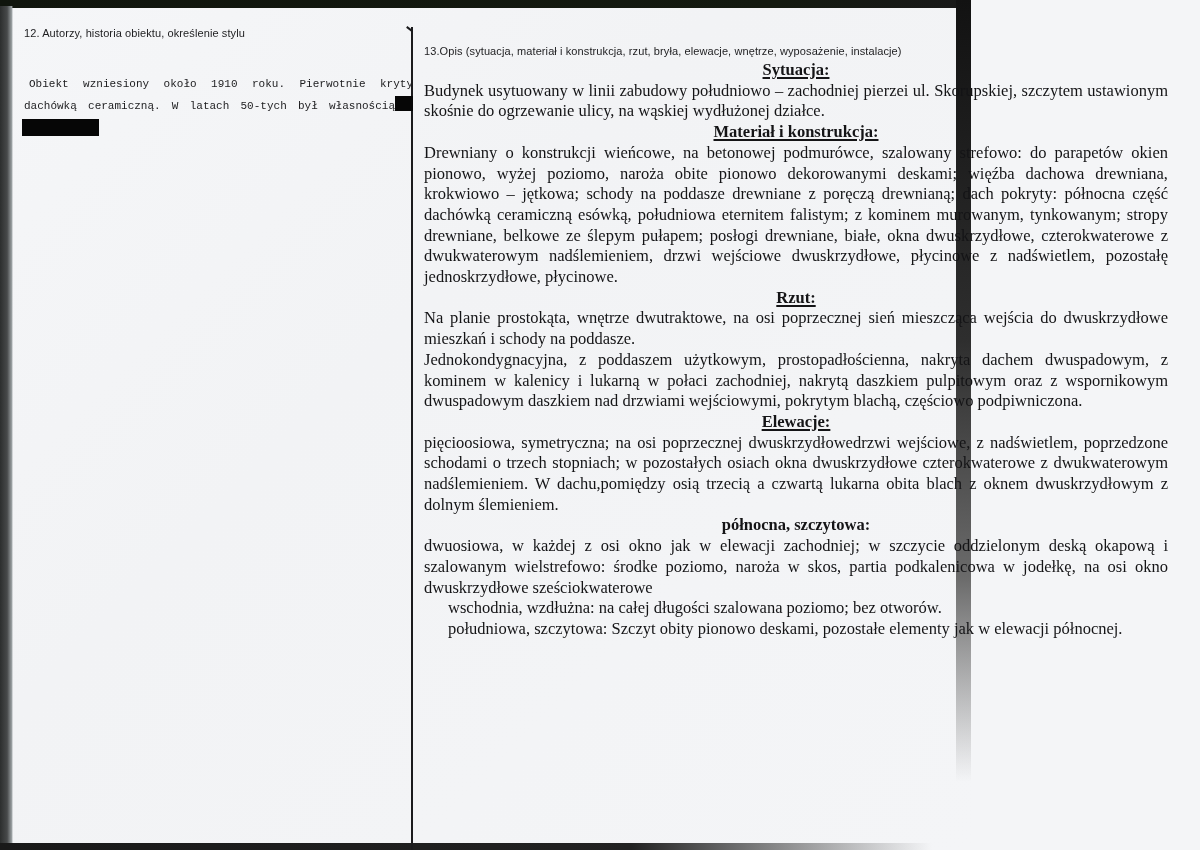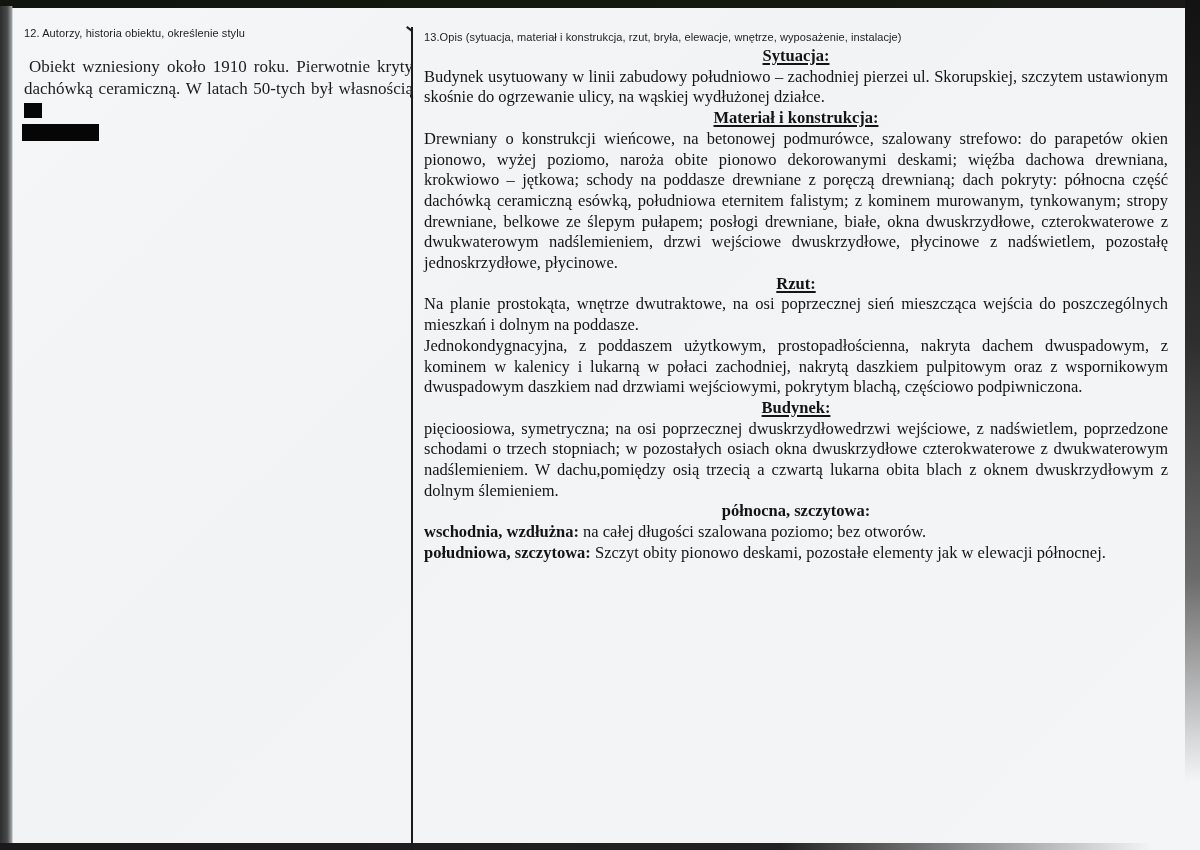--- a/index.html
+++ b/index.html
@@ -13,7 +13,7 @@
   }
   .scan {
     position: relative;
-    width: 1200px;
+    width: 971px;
     height: 850px;
     background: linear-gradient(135deg, #f5f6f8 0%, #f2f3f5 40%, #f4f5f7 100%);
   }

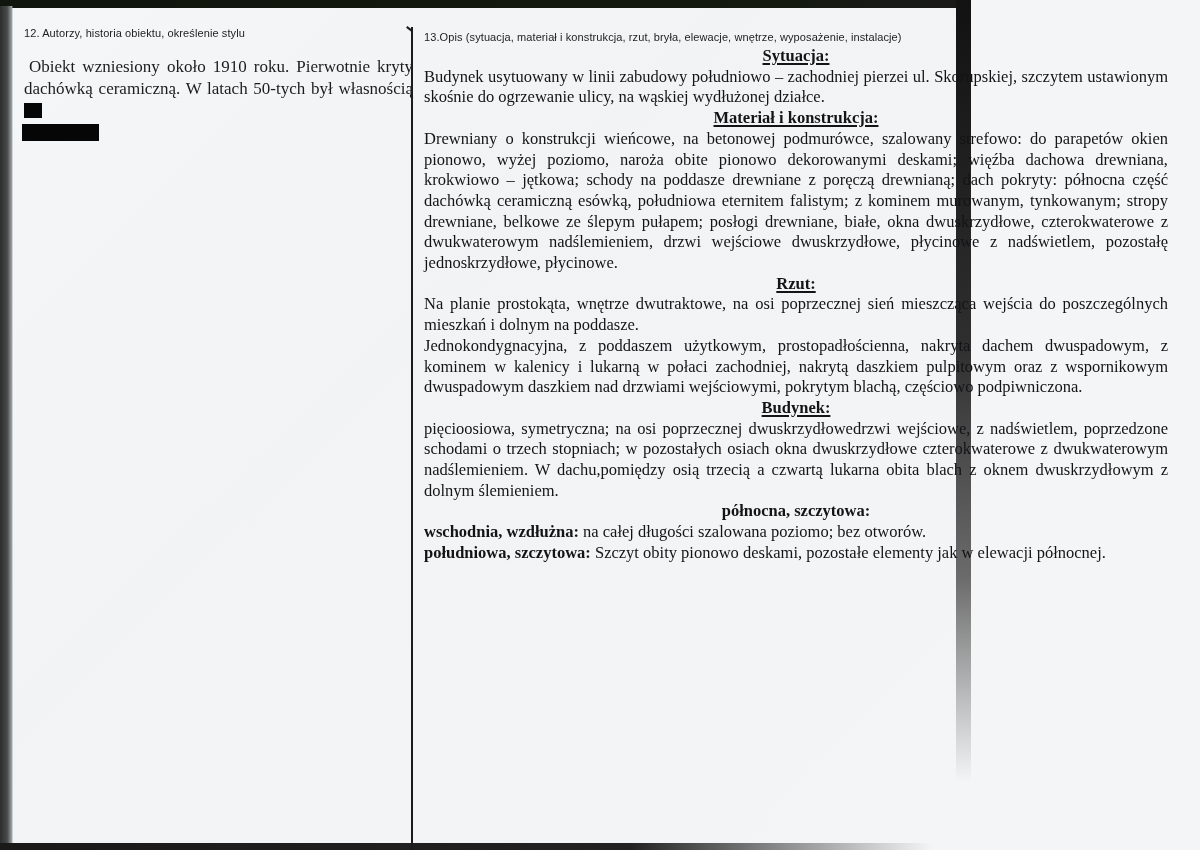--- a/index.html
+++ b/index.html
@@ -82,7 +82,7 @@
   
   .col-right {
     position: absolute;
-    left: 424px; top: 31px;
+    left: 424px; top: 45px;
     width: 744px;
   }
   .col-right .field-label { margin-bottom: 3px; }

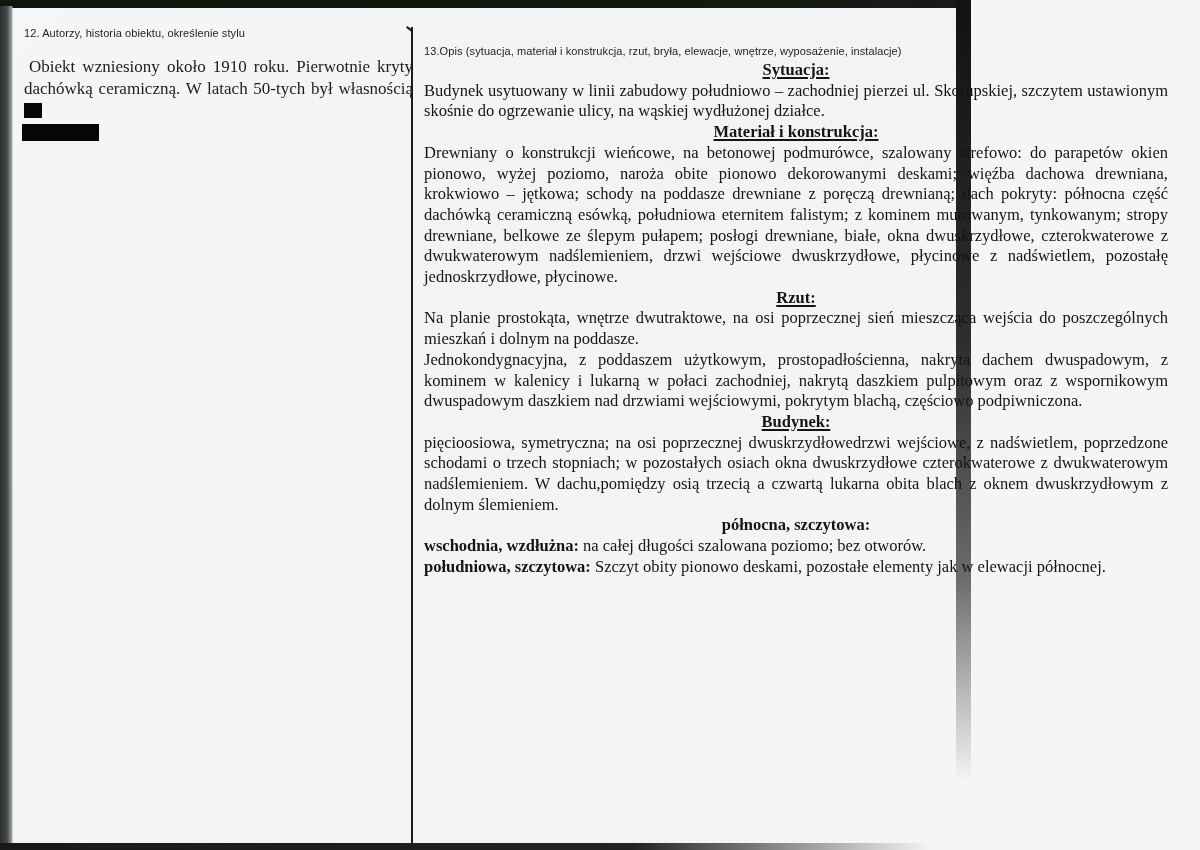--- a/index.html
+++ b/index.html
@@ -56,9 +56,9 @@
     width: 389px;
   }
   .left-body {
-    margin-top: 17px;
-    font-family: Liberation Serif, serif;
-    font-size: 17px;
+    margin-top: 34px;
+    font-family: Liberation Mono, monospace;
+    font-size: 11px;
     line-height: 22px;
     color: #1c1c1e;
   }

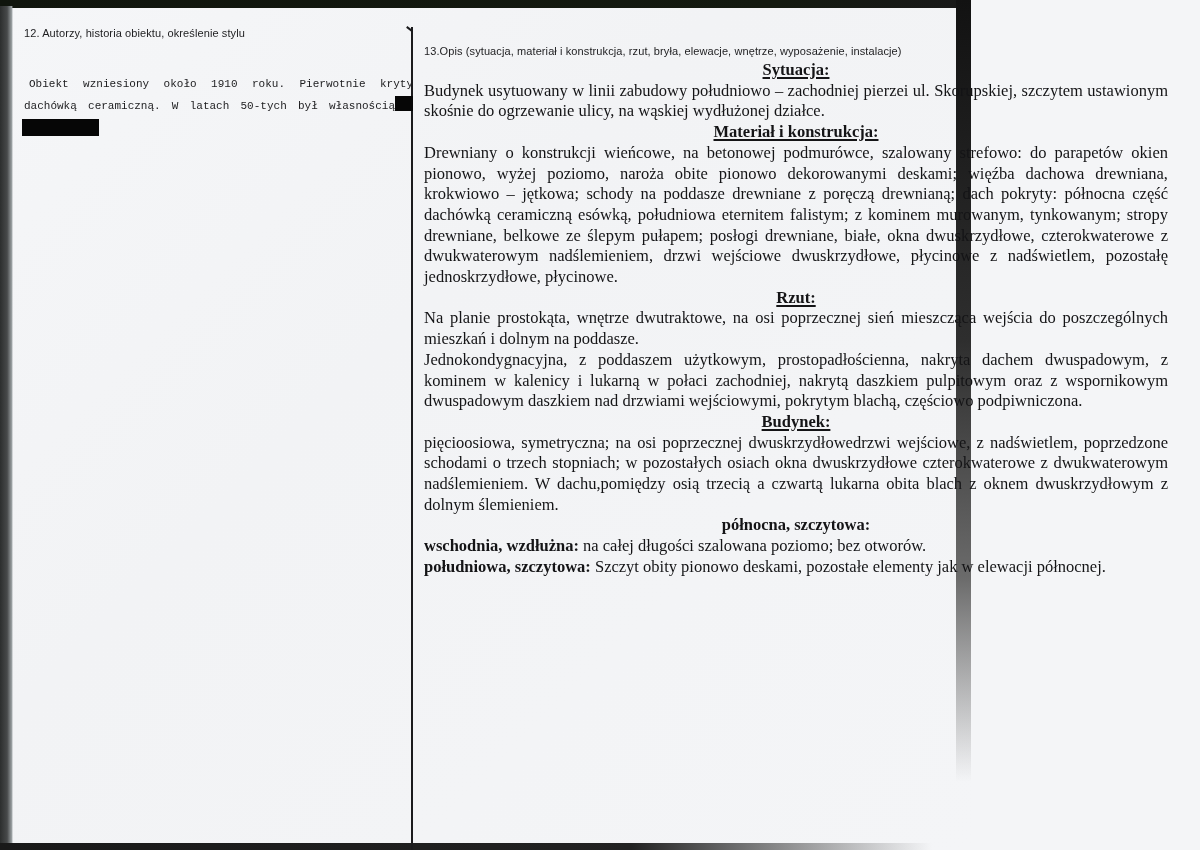--- a/index.html
+++ b/index.html
@@ -134,7 +134,7 @@
         <div class="row"><span class="hd">Materiał i konstrukcja:</span></div>
         <div class="para">Drewniany o konstrukcji wieńcowe, na betonowej podmurówce, szalowany strefowo: do parapetów okien pionowo, wyżej poziomo, naroża obite pionowo dekorowanymi deskami; więźba dachowa drewniana, krokwiowo – jętkowa; schody na poddasze drewniane z poręczą drewnianą; dach pokryty: północna część dachówką ceramiczną esówką, południowa eternitem falistym; z kominem murowanym, tynkowanym; stropy drewniane, belkowe ze ślepym pułapem; posłogi drewniane, białe, okna dwuskrzydłowe, czterokwaterowe z dwukwaterowym nadślemieniem, drzwi wejściowe dwuskrzydłowe, płycinowe z nadświetlem, pozostałę jednoskrzydłowe, płycinowe.</div>
         <div class="row"><span class="hd">Rzut:</span></div>
-        <div class="para">Na planie prostokąta, wnętrze dwutraktowe, na osi poprzecznej sień mieszcząca wejścia do poszczególnych mieszkań i dolnym na poddasze.</div>
+        <div class="para">Na planie prostokąta, wnętrze dwutraktowe, na osi poprzecznej sień mieszcząca wejścia do dwuskrzydłowe mieszkań i schody na poddasze.</div>
         <div class="para">Jednokondygnacyjna, z poddaszem użytkowym, prostopadłościenna, nakryta dachem dwuspadowym,  z kominem w kalenicy i lukarną w połaci zachodniej, nakrytą daszkiem pulpitowym oraz z wspornikowym dwuspadowym daszkiem nad drzwiami wejściowymi, pokrytym blachą, częściowo podpiwniczona.</div>
         <div class="row"><span class="hd">Budynek:</span></div>
         <div class="para">pięcioosiowa, symetryczna; na osi poprzecznej dwuskrzydłowedrzwi wejściowe, z nadświetlem, poprzedzone schodami o trzech stopniach; w pozostałych osiach okna dwuskrzydłowe czterokwaterowe z dwukwaterowym nadślemieniem. W dachu,pomiędzy osią trzecią a czwartą lukarna obita blach z oknem dwuskrzydłowym z dolnym ślemieniem.</div>

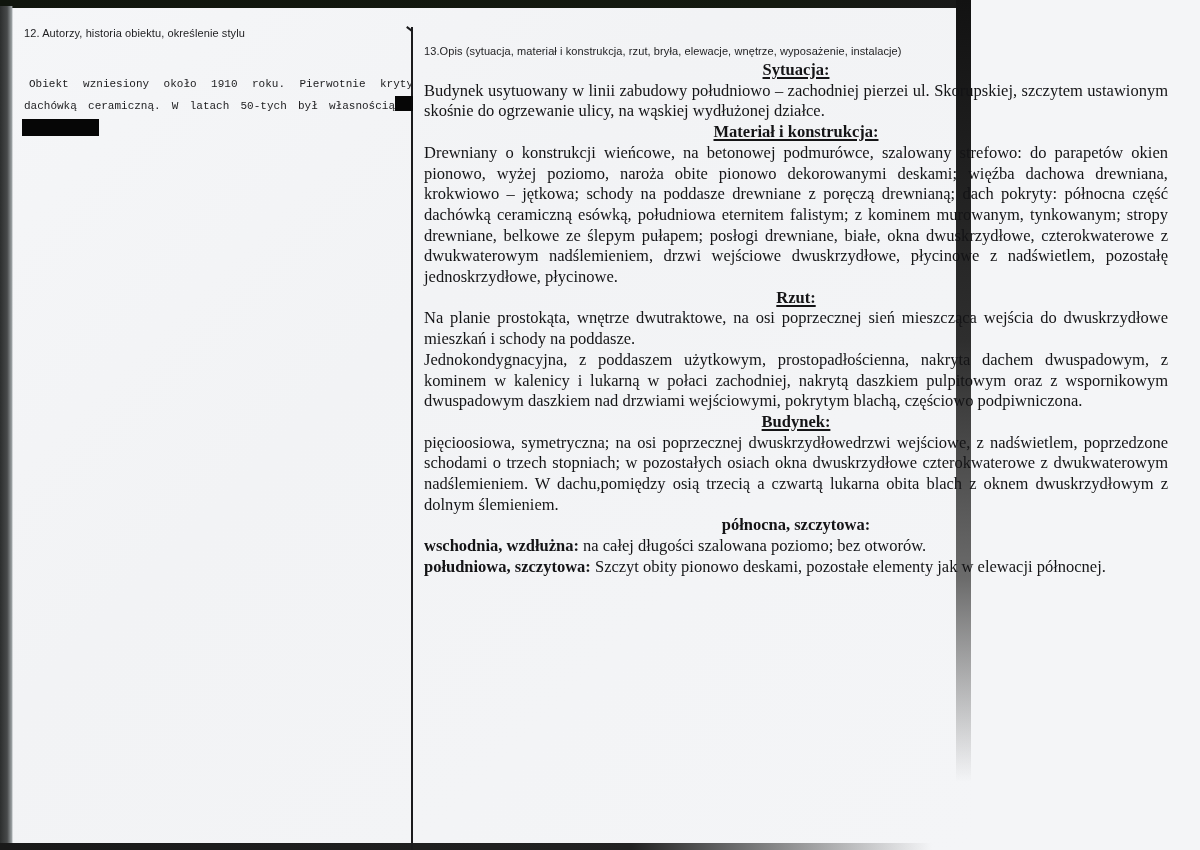--- a/index.html
+++ b/index.html
@@ -136,7 +136,7 @@
         <div class="row"><span class="hd">Rzut:</span></div>
         <div class="para">Na planie prostokąta, wnętrze dwutraktowe, na osi poprzecznej sień mieszcząca wejścia do dwuskrzydłowe mieszkań i schody na poddasze.</div>
         <div class="para">Jednokondygnacyjna, z poddaszem użytkowym, prostopadłościenna, nakryta dachem dwuspadowym,  z kominem w kalenicy i lukarną w połaci zachodniej, nakrytą daszkiem pulpitowym oraz z wspornikowym dwuspadowym daszkiem nad drzwiami wejściowymi, pokrytym blachą, częściowo podpiwniczona.</div>
-        <div class="row"><span class="hd">Budynek:</span></div>
+        <div class="row"><span class="hd">Elewacje:</span></div>
         <div class="para">pięcioosiowa, symetryczna; na osi poprzecznej dwuskrzydłowedrzwi wejściowe, z nadświetlem, poprzedzone schodami o trzech stopniach; w pozostałych osiach okna dwuskrzydłowe czterokwaterowe z dwukwaterowym nadślemieniem. W dachu,pomiędzy osią trzecią a czwartą lukarna obita blach z oknem dwuskrzydłowym z dolnym ślemieniem.</div>
         <div class="row shd">północna, szczytowa:</div>
         <div class="para"><span class="runin-label">wschodnia, wzdłużna:</span> na całej długości szalowana poziomo; bez otworów.</div>

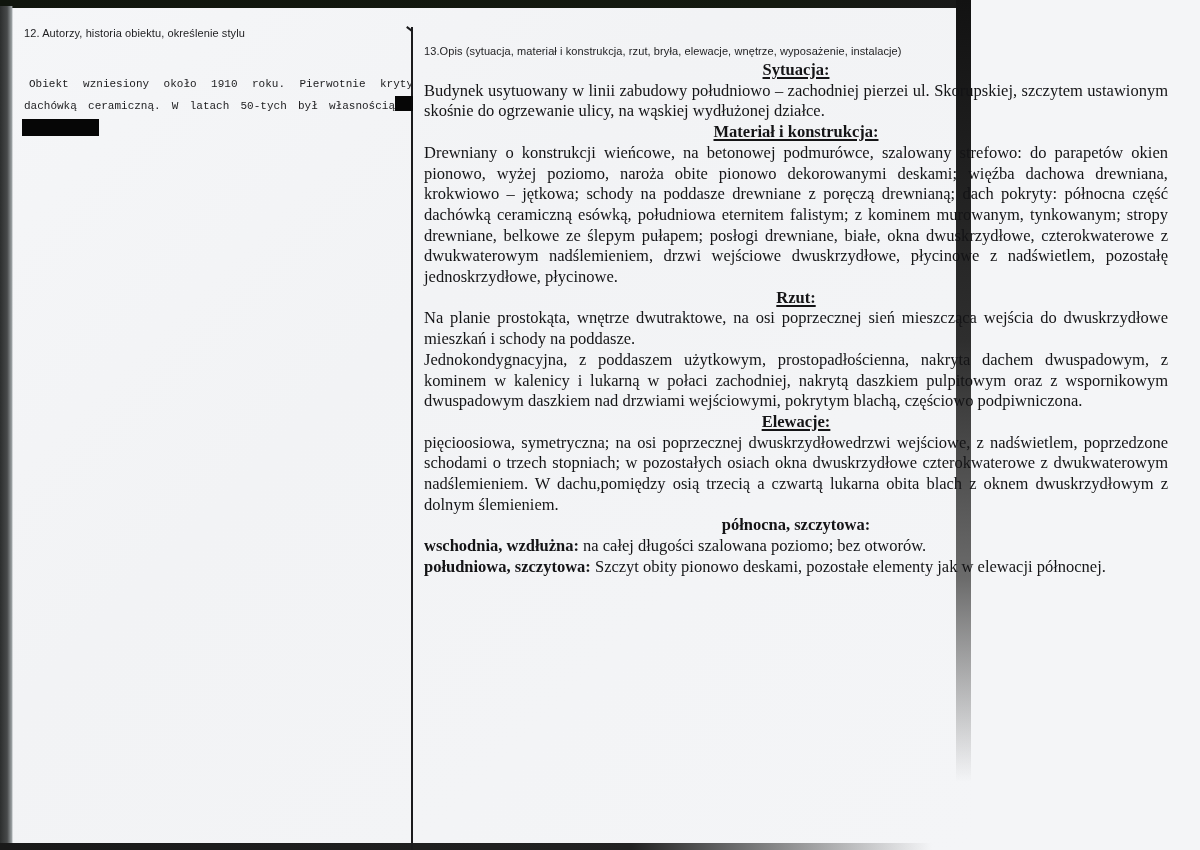--- a/index.html
+++ b/index.html
@@ -139,6 +139,7 @@
         <div class="row"><span class="hd">Elewacje:</span></div>
         <div class="para">pięcioosiowa, symetryczna; na osi poprzecznej dwuskrzydłowedrzwi wejściowe, z nadświetlem, poprzedzone schodami o trzech stopniach; w pozostałych osiach okna dwuskrzydłowe czterokwaterowe z dwukwaterowym nadślemieniem. W dachu,pomiędzy osią trzecią a czwartą lukarna obita blach z oknem dwuskrzydłowym z dolnym ślemieniem.</div>
         <div class="row shd">północna, szczytowa:</div>
+        <div class="para">dwuosiowa, w każdej z osi okno jak w elewacji zachodniej; w szczycie oddzielonym deską okapową i szalowanym wielstrefowo: środke poziomo, naroża w skos, partia podkalenicowa w jodełkę, na osi okno dwuskrzydłowe sześciokwaterowe</div>
         <div class="para"><span class="runin-label">wschodnia, wzdłużna:</span> na całej długości szalowana poziomo; bez otworów.</div>
         <div class="para"><span class="runin-label">południowa, szczytowa:</span> Szczyt obity pionowo deskami, pozostałe elementy jak w elewacji północnej.</div>
       </div>

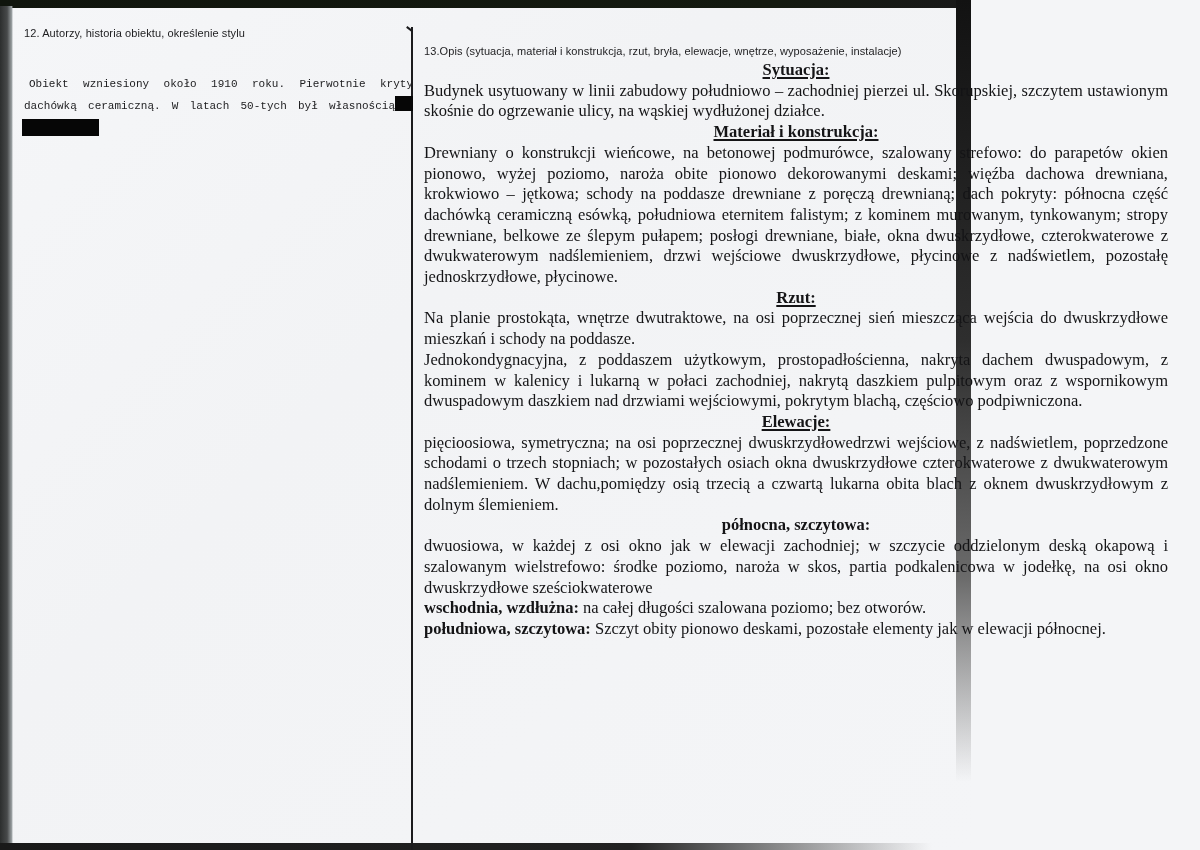--- a/index.html
+++ b/index.html
@@ -101,7 +101,7 @@
   }
   .shd { font-weight: bold; }
   .para { margin: 0; text-align: justify; }
-  .runin-label { font-weight: bold; }
+  .runin-label { font-weight: normal; margin-left: 24px; }
 </style>
 </head>
 <body>

